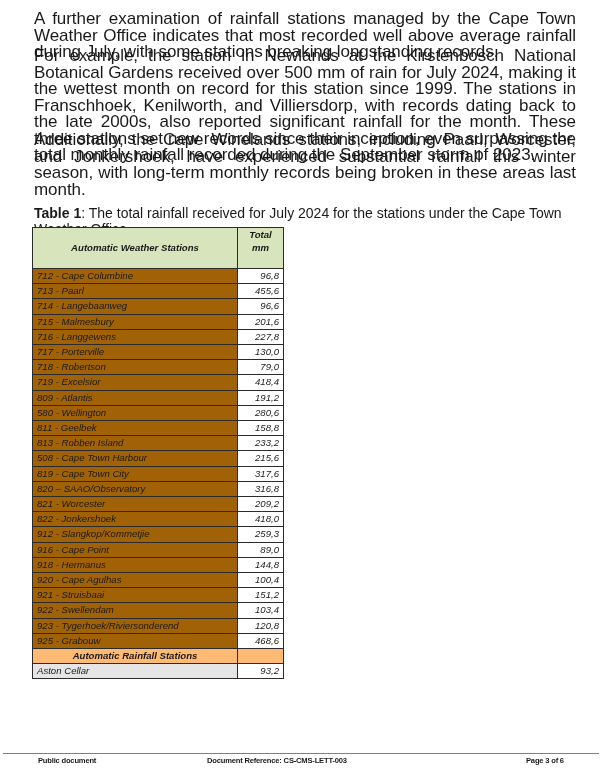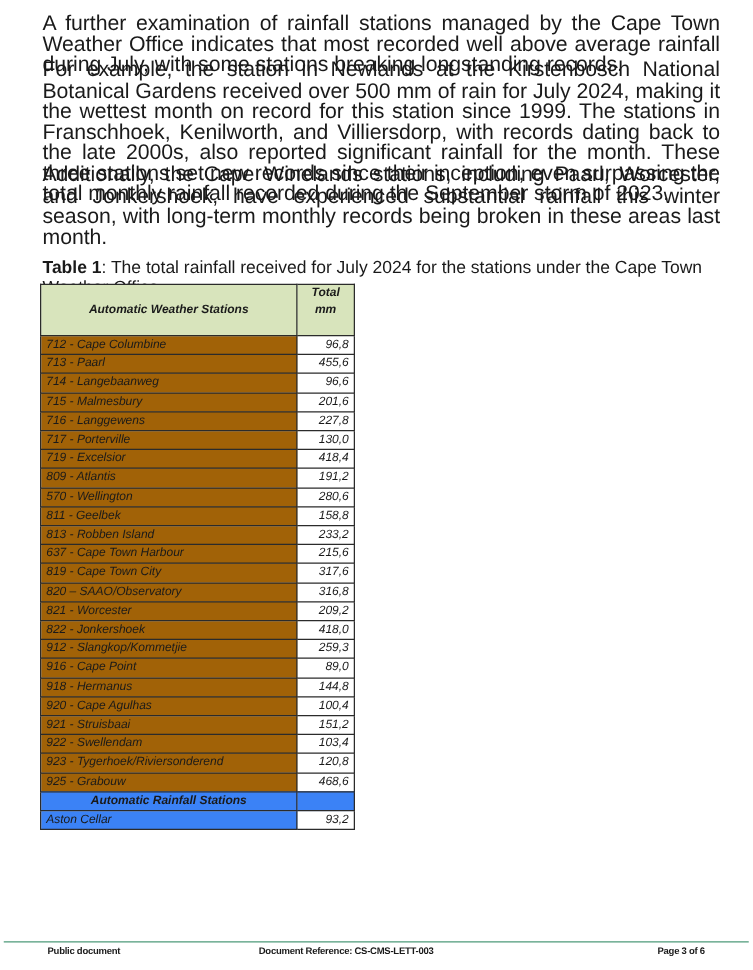--- a/index.html
+++ b/index.html
@@ -68,6 +68,10 @@
       <tr>
         <td class="name">717 - Porterville</td>
         <td class="val">130,0</td>
+      </tr>
+      <tr>
+        <td class="name">718 - Robertson</td>
+        <td class="val">79,0</td>
       </tr>
       <tr>
         <td class="name">719 - Excelsior</td>

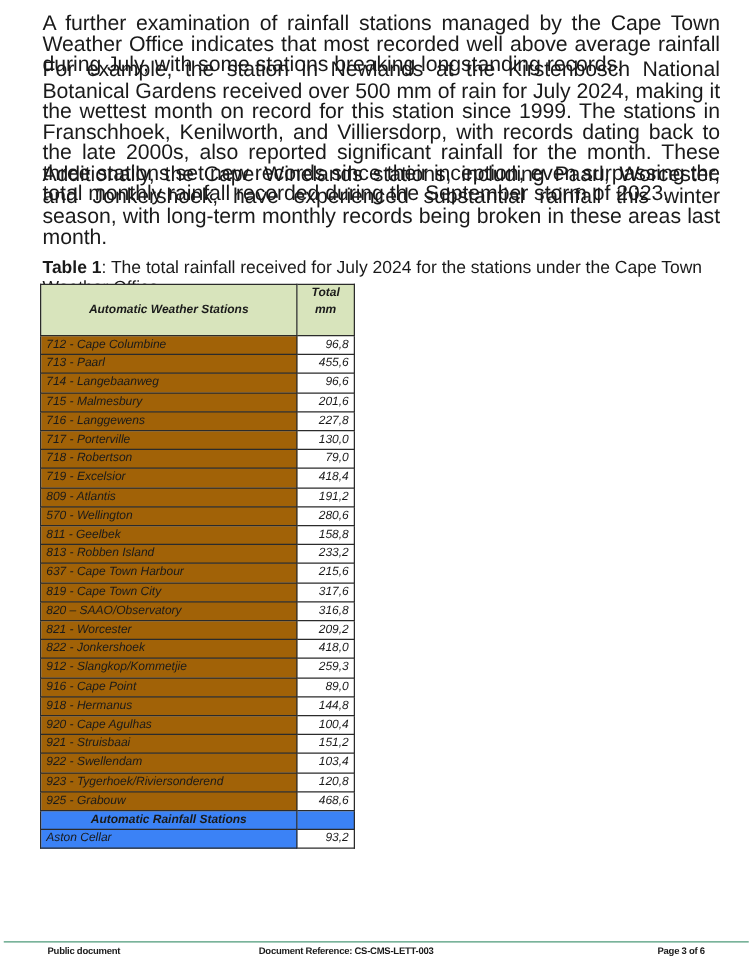--- a/index.html
+++ b/index.html
@@ -82,7 +82,7 @@
         <td class="val">191,2</td>
       </tr>
       <tr>
-        <td class="name">570 - Wellington</td>
+        <td class="name">580 - Wellington</td>
         <td class="val">280,6</td>
       </tr>
       <tr>

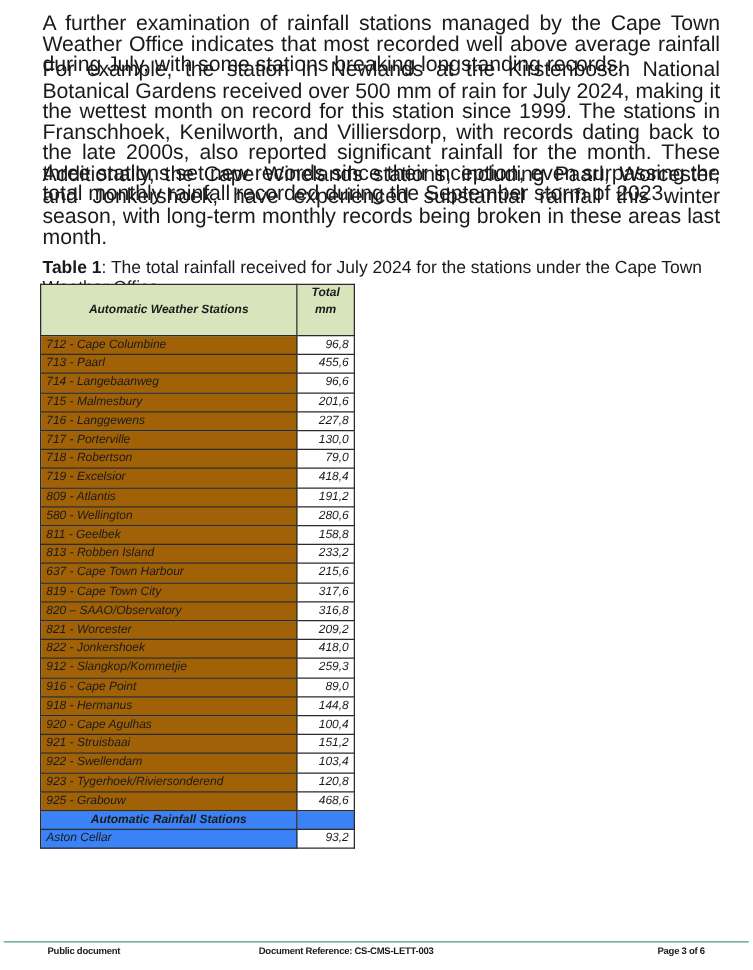--- a/index.html
+++ b/index.html
@@ -94,7 +94,7 @@
         <td class="val">233,2</td>
       </tr>
       <tr>
-        <td class="name">637 - Cape Town Harbour</td>
+        <td class="name">508 - Cape Town Harbour</td>
         <td class="val">215,6</td>
       </tr>
       <tr>

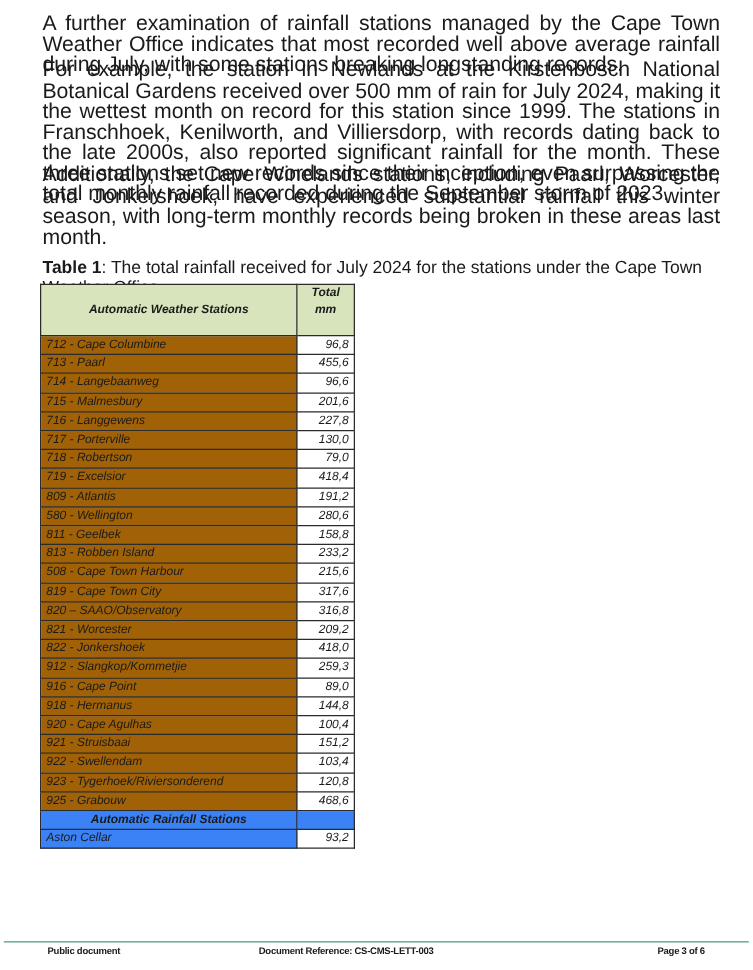--- a/index.html
+++ b/index.html
@@ -20,7 +20,7 @@
   th.val { width: 37px; text-align: center; line-height: 12.5px; padding-top: 1px; padding-bottom: 14px; }
   td.name { background: #a16207; text-align: left; }
   td.val { background: #ffffff; text-align: right; }
-  tr.sub td { background: #3b82f6; font-weight: bold; text-align: center; }
+  tr.sub td { background: #fdba74; font-weight: bold; text-align: center; }
   tr.rain td.name { background: #3b82f6; }
   .footer-line { position: absolute; left: 3px; top: 753px; width: 596px; height: 1px; background: #4e9a7a; }
   .footer { position: absolute; top: 756px; font-size: 7.6px; font-weight: bold; letter-spacing: -0.2px; }

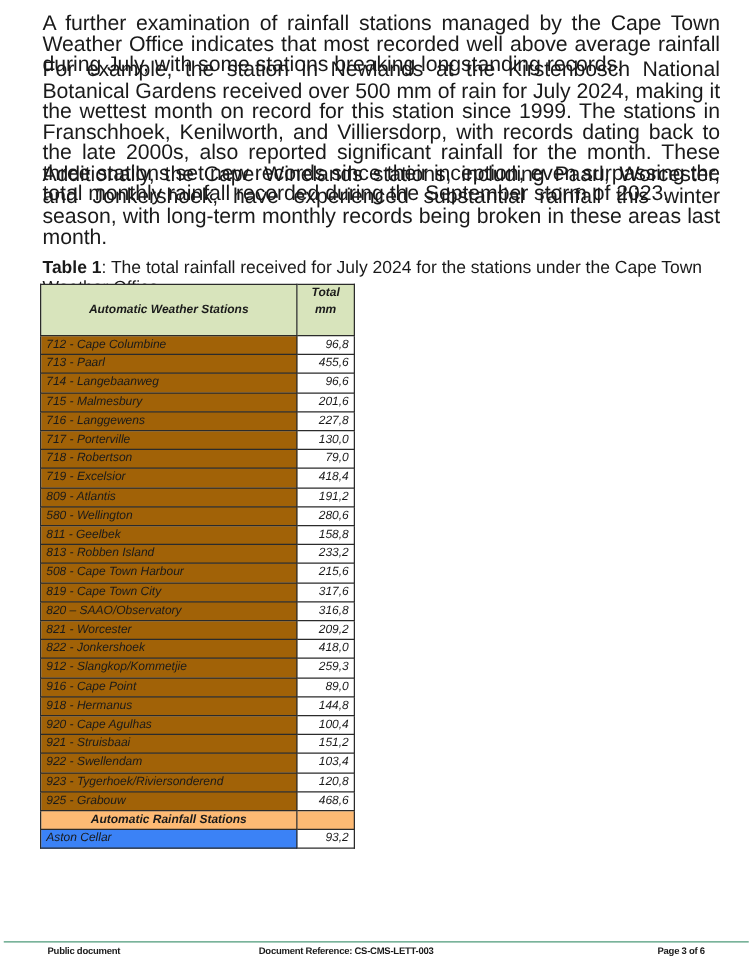--- a/index.html
+++ b/index.html
@@ -21,7 +21,7 @@
   td.name { background: #a16207; text-align: left; }
   td.val { background: #ffffff; text-align: right; }
   tr.sub td { background: #fdba74; font-weight: bold; text-align: center; }
-  tr.rain td.name { background: #3b82f6; }
+  tr.rain td.name { background: #e5e5e5; }
   .footer-line { position: absolute; left: 3px; top: 753px; width: 596px; height: 1px; background: #4e9a7a; }
   .footer { position: absolute; top: 756px; font-size: 7.6px; font-weight: bold; letter-spacing: -0.2px; }
   .f1 { left: 38px; }

